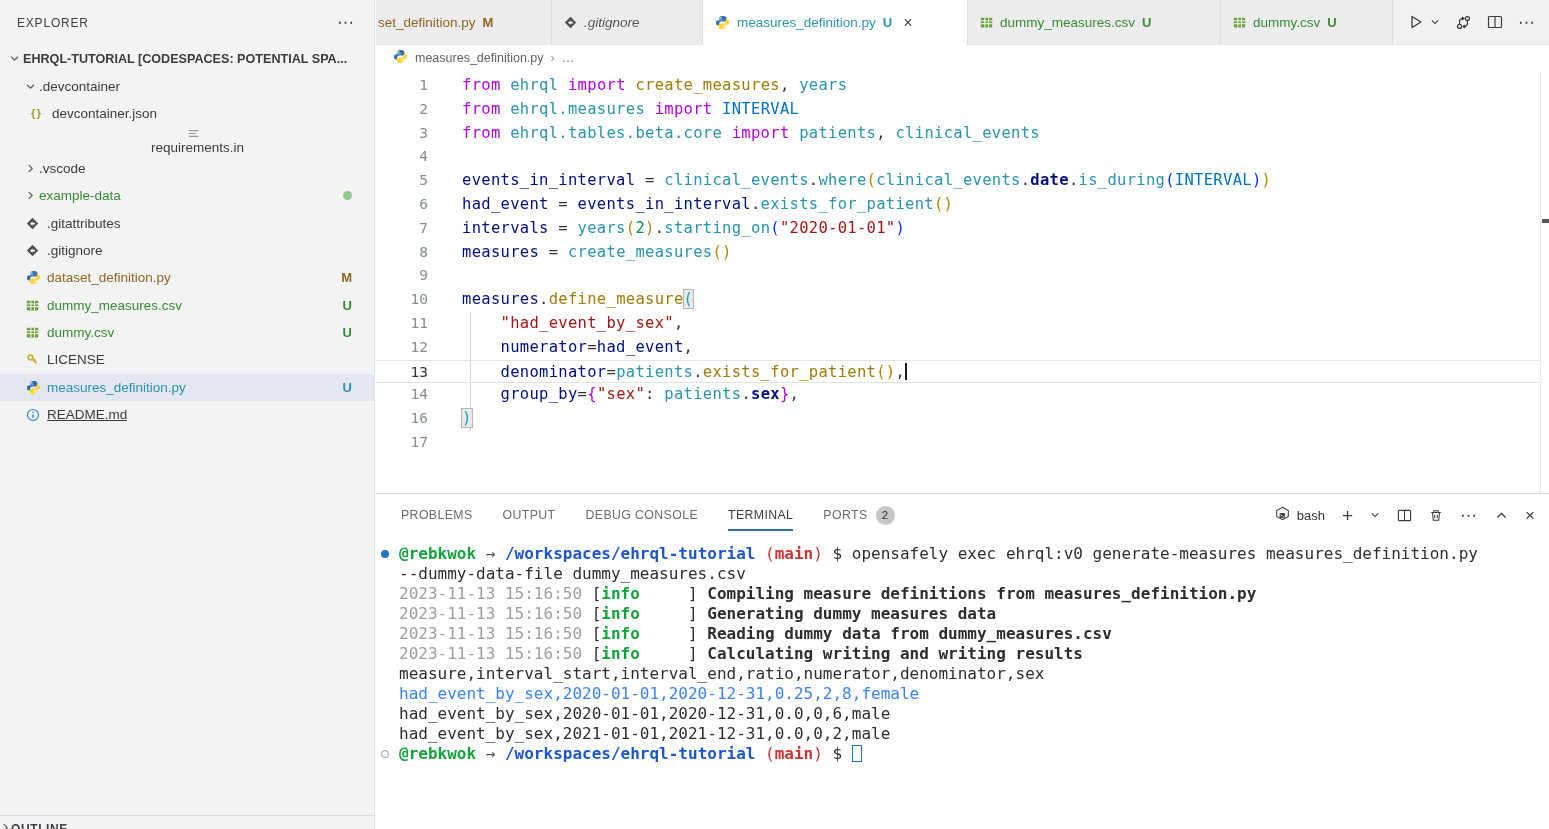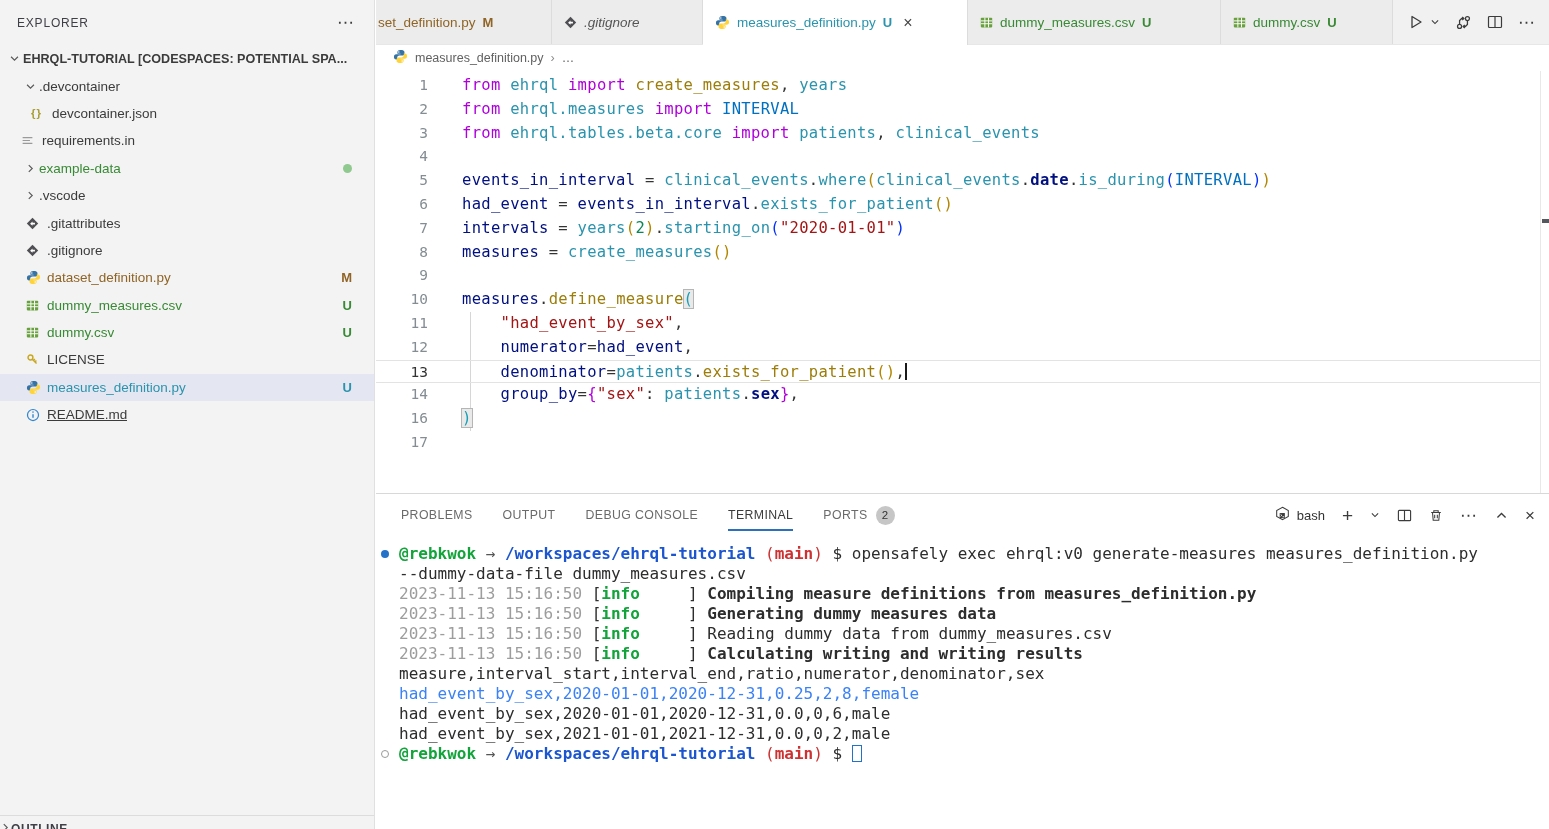--- a/index.html
+++ b/index.html
@@ -106,7 +106,7 @@
         </span>
         <span class="slabel">devcontainer.json</span>
       </div>
-      <div class="srow" style="padding-left: 21px;">
+      <div class="srow" style="padding-left: 21px; flex-direction: column;">
         <span class="ficon">
           <svg width="13" height="13" viewBox="0 0 16 16" stroke="#9a9a9a" stroke-width="1.4">
             <path d="M2 4.5h12M2 8h9M2 11.5h12"></path>

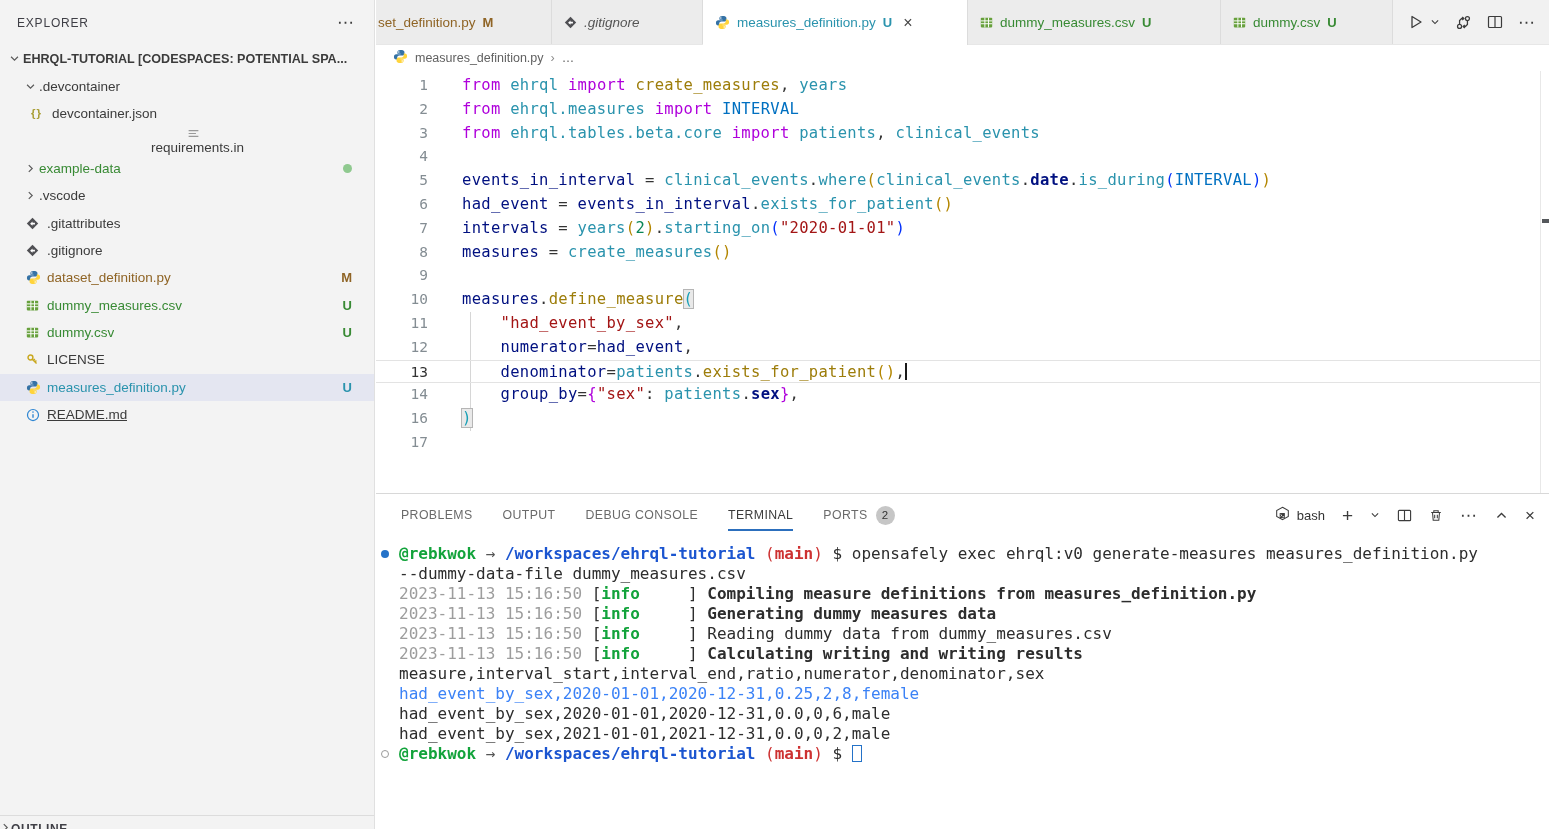--- a/index.html
+++ b/index.html
@@ -120,8 +120,7 @@
             <path d="M5.5 3 10.5 8 5.5 13"></path>
           </svg>
         </span>
-        <span class="slabel" style="color: rgb(56, 138, 52);">example-data</span>
-        <span class="gdot"></span>
+        <span class="slabel">.vscode</span>
       </div>
       <div class="srow" style="padding-left: 22px;">
         <span class="chev">
@@ -129,7 +128,8 @@
             <path d="M5.5 3 10.5 8 5.5 13"></path>
           </svg>
         </span>
-        <span class="slabel">.vscode</span>
+        <span class="slabel" style="color: rgb(56, 138, 52);">example-data</span>
+        <span class="gdot"></span>
       </div>
       <div class="srow" style="padding-left: 26px;">
         <span class="ficon">

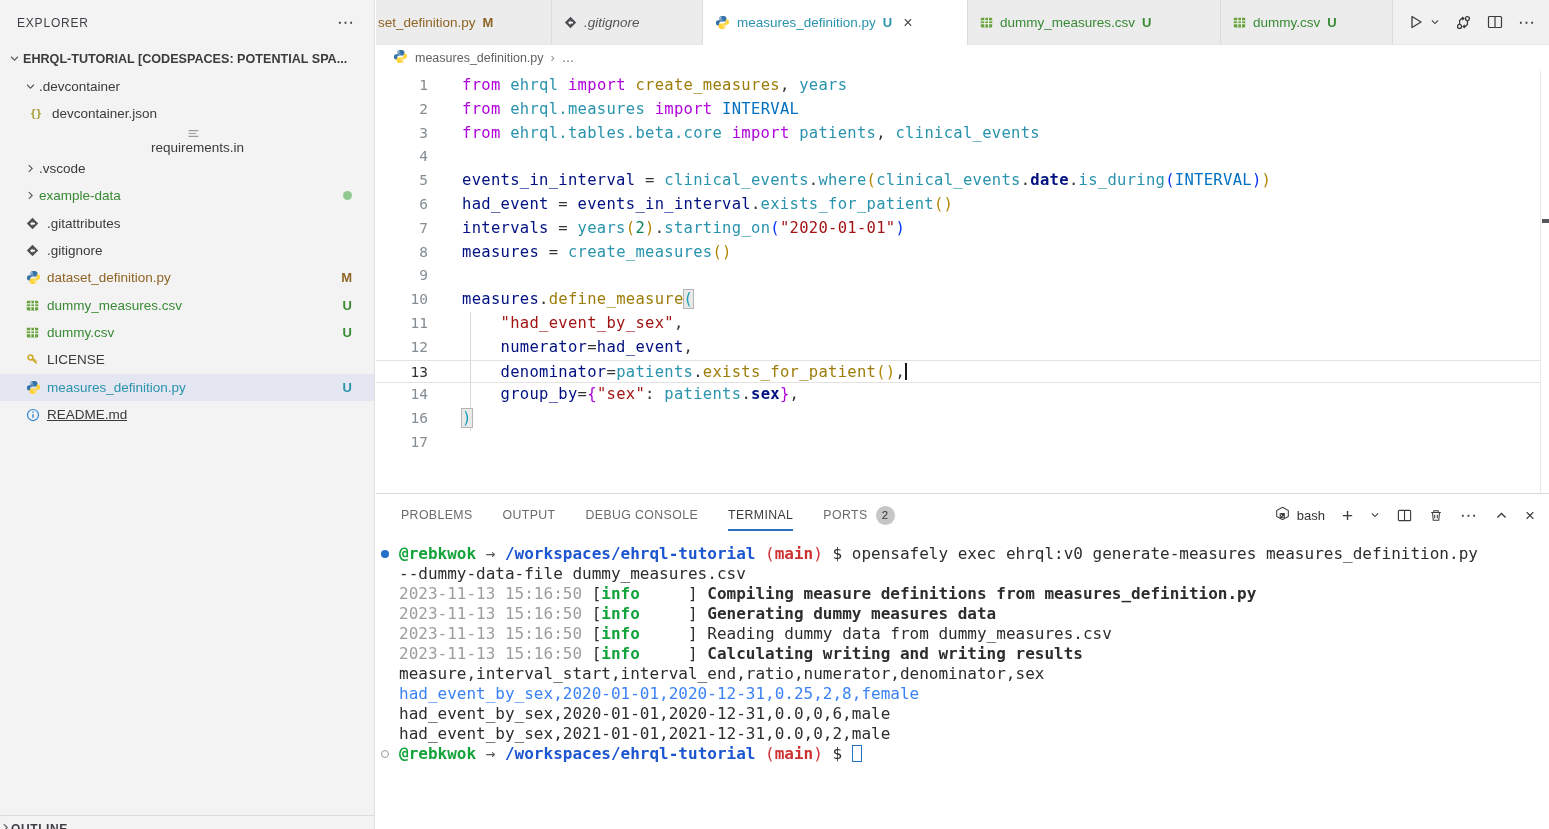--- a/index.html
+++ b/index.html
@@ -404,7 +404,7 @@
         <div class="tl"><span style="color: rgb(45, 45, 45);">--dummy-data-file dummy_measures.csv</span></div>
         <div class="tl"><span style="color: rgb(157, 157, 157);">2023-11-13 15:16:50 </span><span style="color: rgb(45, 45, 45);">[</span><span style="color: rgb(18, 163, 59); font-weight: bold;">info</span><span style="color: rgb(45, 45, 45);">     ] </span><span style="color: rgb(45, 45, 45); font-weight: bold;">Compiling measure definitions from measures_definition.py</span></div>
         <div class="tl"><span style="color: rgb(157, 157, 157);">2023-11-13 15:16:50 </span><span style="color: rgb(45, 45, 45);">[</span><span style="color: rgb(18, 163, 59); font-weight: bold;">info</span><span style="color: rgb(45, 45, 45);">     ] </span><span style="color: rgb(45, 45, 45); font-weight: bold;">Generating dummy measures data</span></div>
-        <div class="tl"><span style="color: rgb(157, 157, 157);">2023-11-13 15:16:50 </span><span style="color: rgb(45, 45, 45);">[</span><span style="color: rgb(18, 163, 59); font-weight: bold;">info</span><span style="color: rgb(45, 45, 45);">     ] </span><span style="color: rgb(45, 45, 45); font-weight: normal;">Reading dummy data from dummy_measures.csv</span></div>
+        <div class="tl"><span style="color: rgb(157, 157, 157);">2023-11-13 15:16:50 </span><span style="color: rgb(45, 45, 45);">[</span><span style="color: rgb(18, 163, 59); font-weight: bold;">info</span><span style="color: rgb(45, 45, 45);">     ] </span><span style="color: rgb(45, 45, 45); font-weight: bold;">Reading dummy data from dummy_measures.csv</span></div>
         <div class="tl"><span style="color: rgb(157, 157, 157);">2023-11-13 15:16:50 </span><span style="color: rgb(45, 45, 45);">[</span><span style="color: rgb(18, 163, 59); font-weight: bold;">info</span><span style="color: rgb(45, 45, 45);">     ] </span><span style="color: rgb(45, 45, 45); font-weight: bold;">Calculating writing and writing results</span></div>
         <div class="tl"><span style="color: rgb(45, 45, 45);">measure,interval_start,interval_end,ratio,numerator,denominator,sex</span></div>
         <div class="tl"><span style="color: #3b82f6;">had_event_by_sex,2020-01-01,2020-12-31,0.25,2,8,female</span></div>

